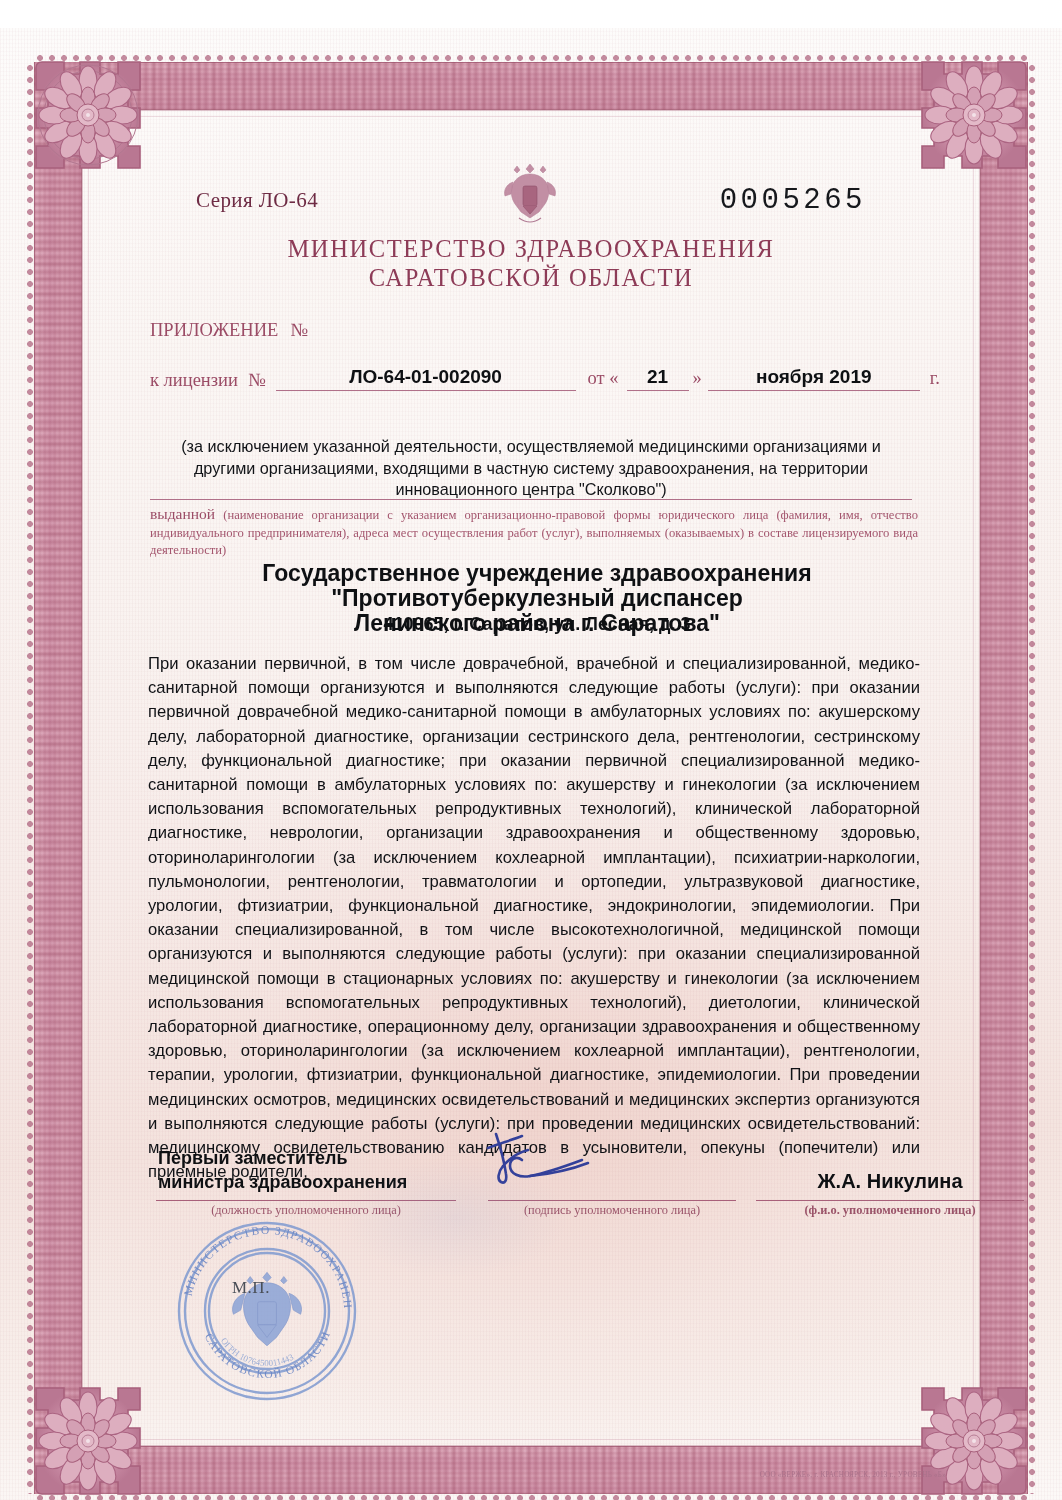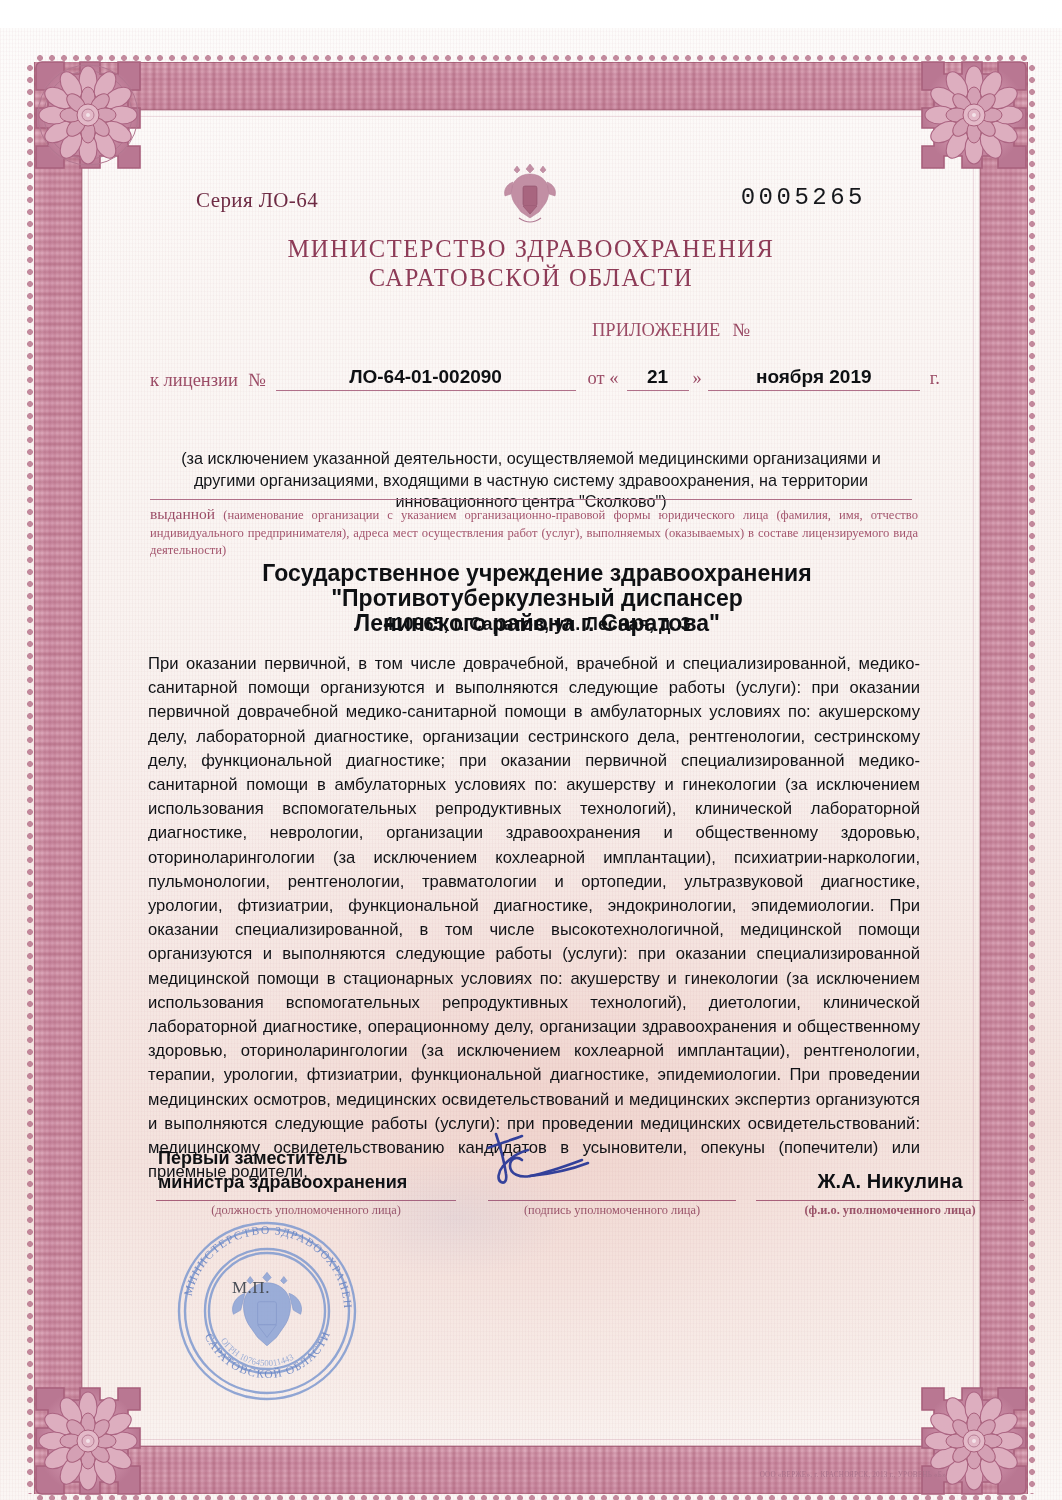--- a/index.html
+++ b/index.html
@@ -109,7 +109,7 @@
   .serial-number{
     position:absolute;right:196px;top:156px;
     font-family:"Liberation Mono", monospace;
-    font-size:24px;color:#16181c;letter-spacing:3.5px;font-weight:500;
+    font-size:29px;color:#16181c;letter-spacing:3.5px;font-weight:500;
   }
   .ministry{
     position:absolute;left:0;right:0;top:206px;text-align:center;

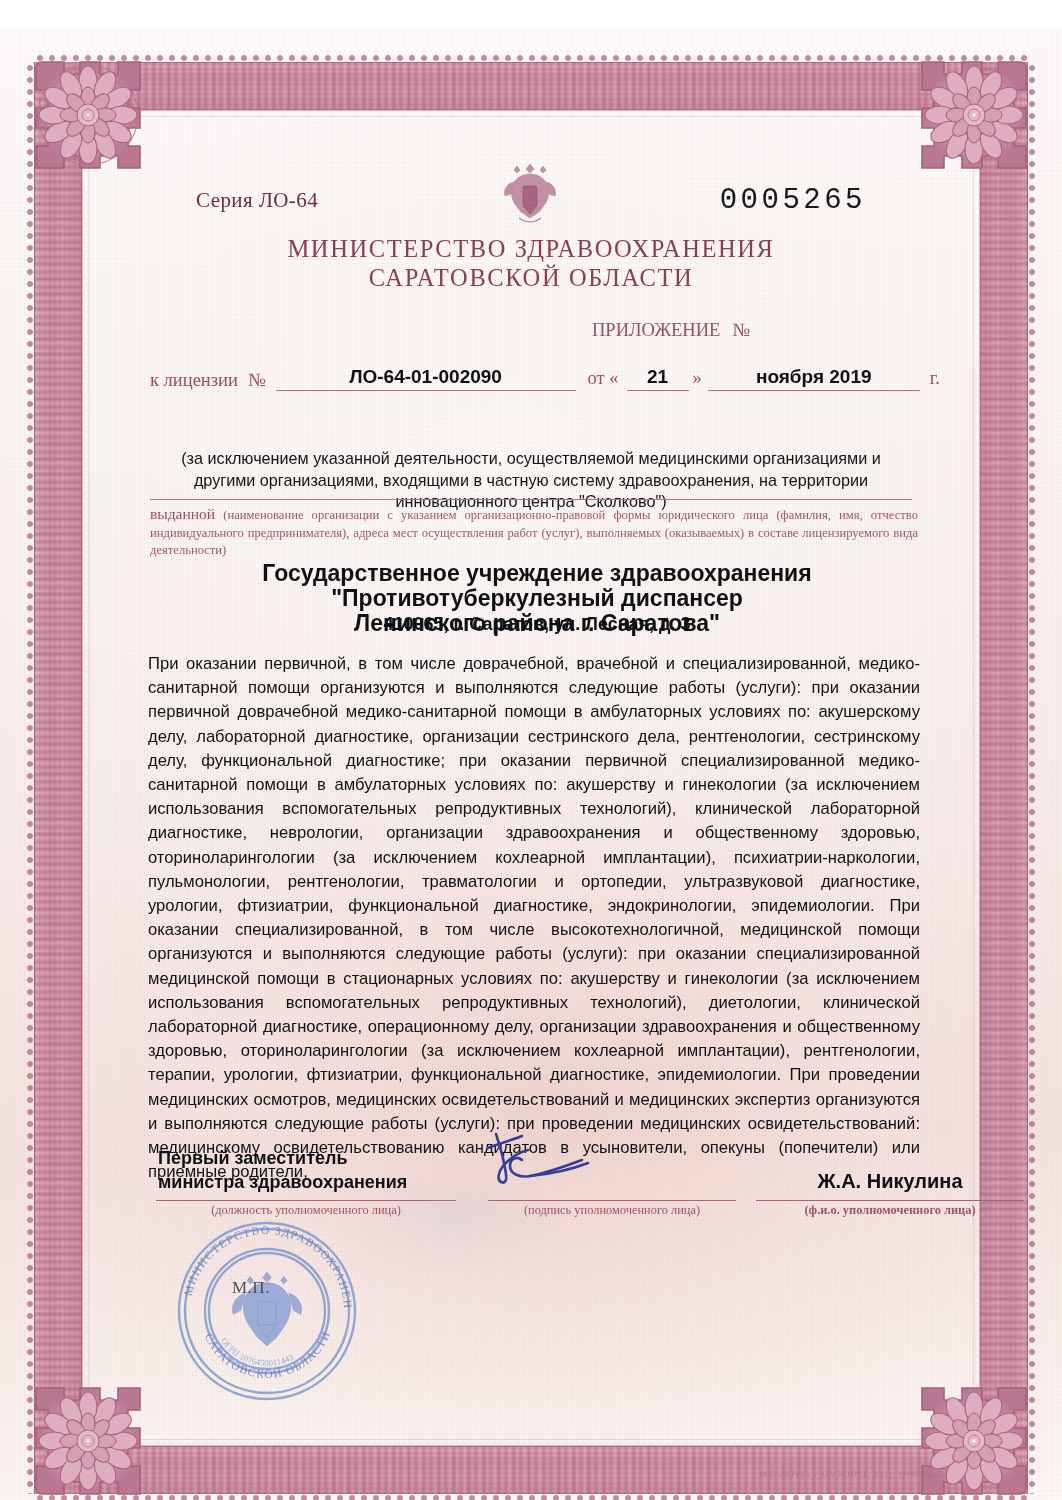--- a/index.html
+++ b/index.html
@@ -131,7 +131,7 @@
     padding-bottom:2px;
     font-family:"Liberation Sans", sans-serif;
   }
-  .r-prilozhenie{left:150px;top:292px;width:600px;justify-content:flex-end;}
+  .r-prilozhenie{left:150px;top:292px;width:600px;}
   .r-prilozhenie .fill{margin-left:10px;}
   .r-license{left:150px;top:338px;width:762px;}
   .r-license .f1{flex:0 0 300px;margin-left:10px;}

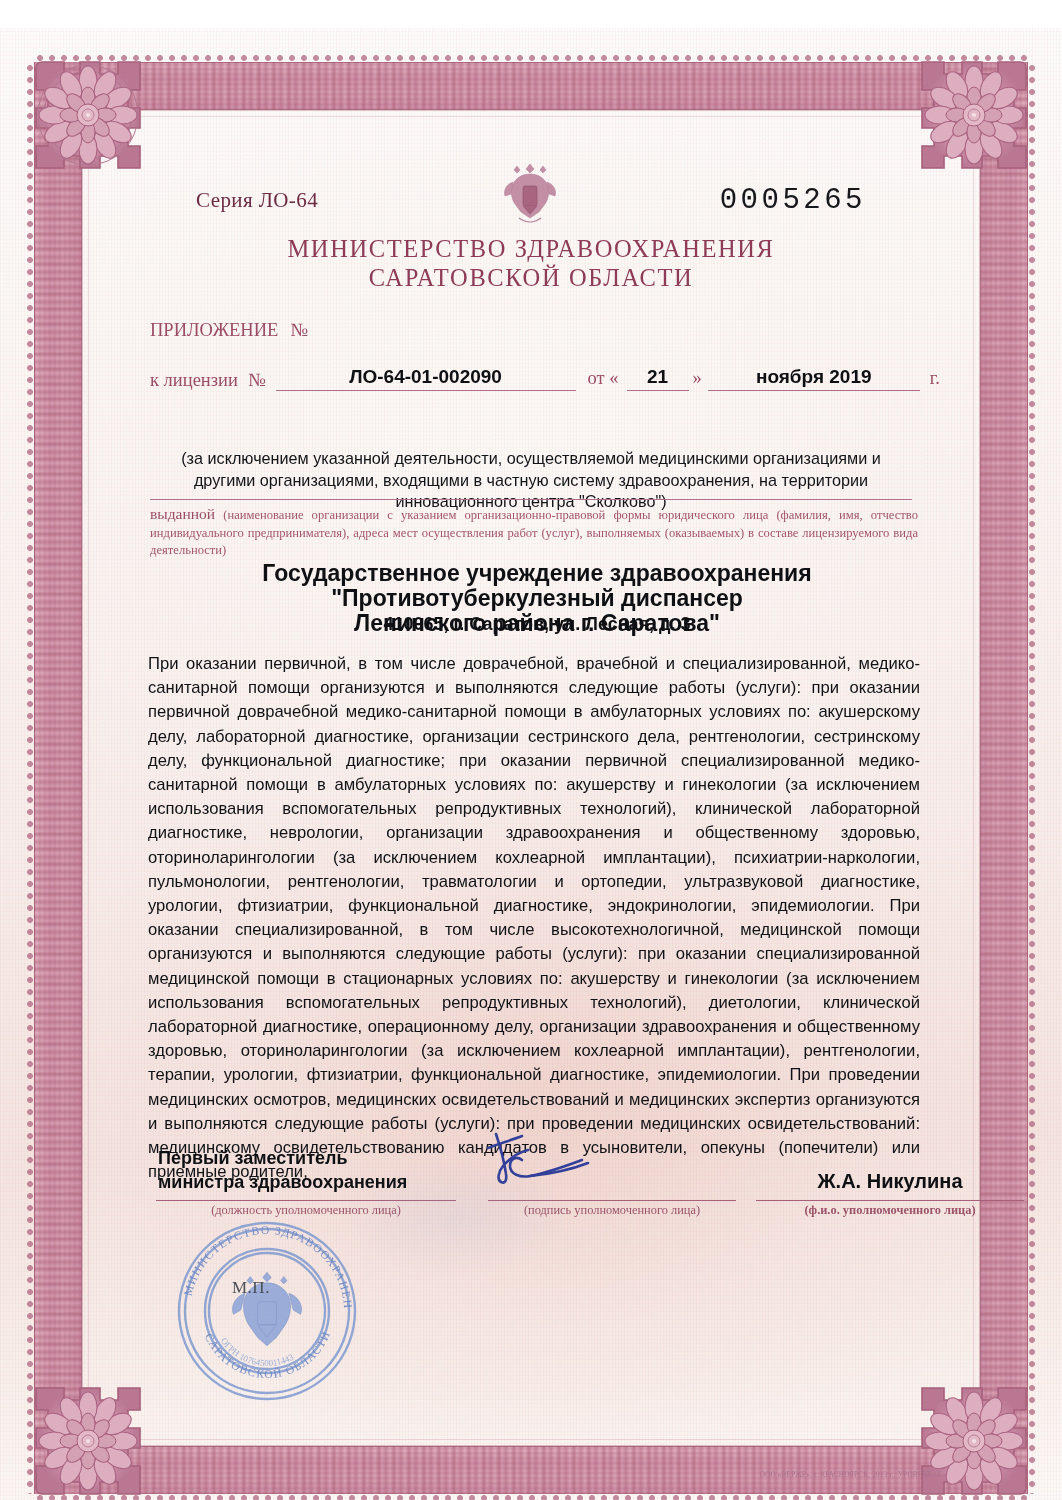--- a/index.html
+++ b/index.html
@@ -143,7 +143,7 @@
   .r-activity{left:150px;top:390px;width:762px;}
   .r-activity .fill{margin-left:10px;}
   .exception{
-    position:absolute;left:150px;top:420px;width:762px;
+    position:absolute;left:150px;top:408px;width:762px;
     text-align:center;font-size:16.2px;color:#121418;line-height:21.5px;
     font-weight:500;
   }

